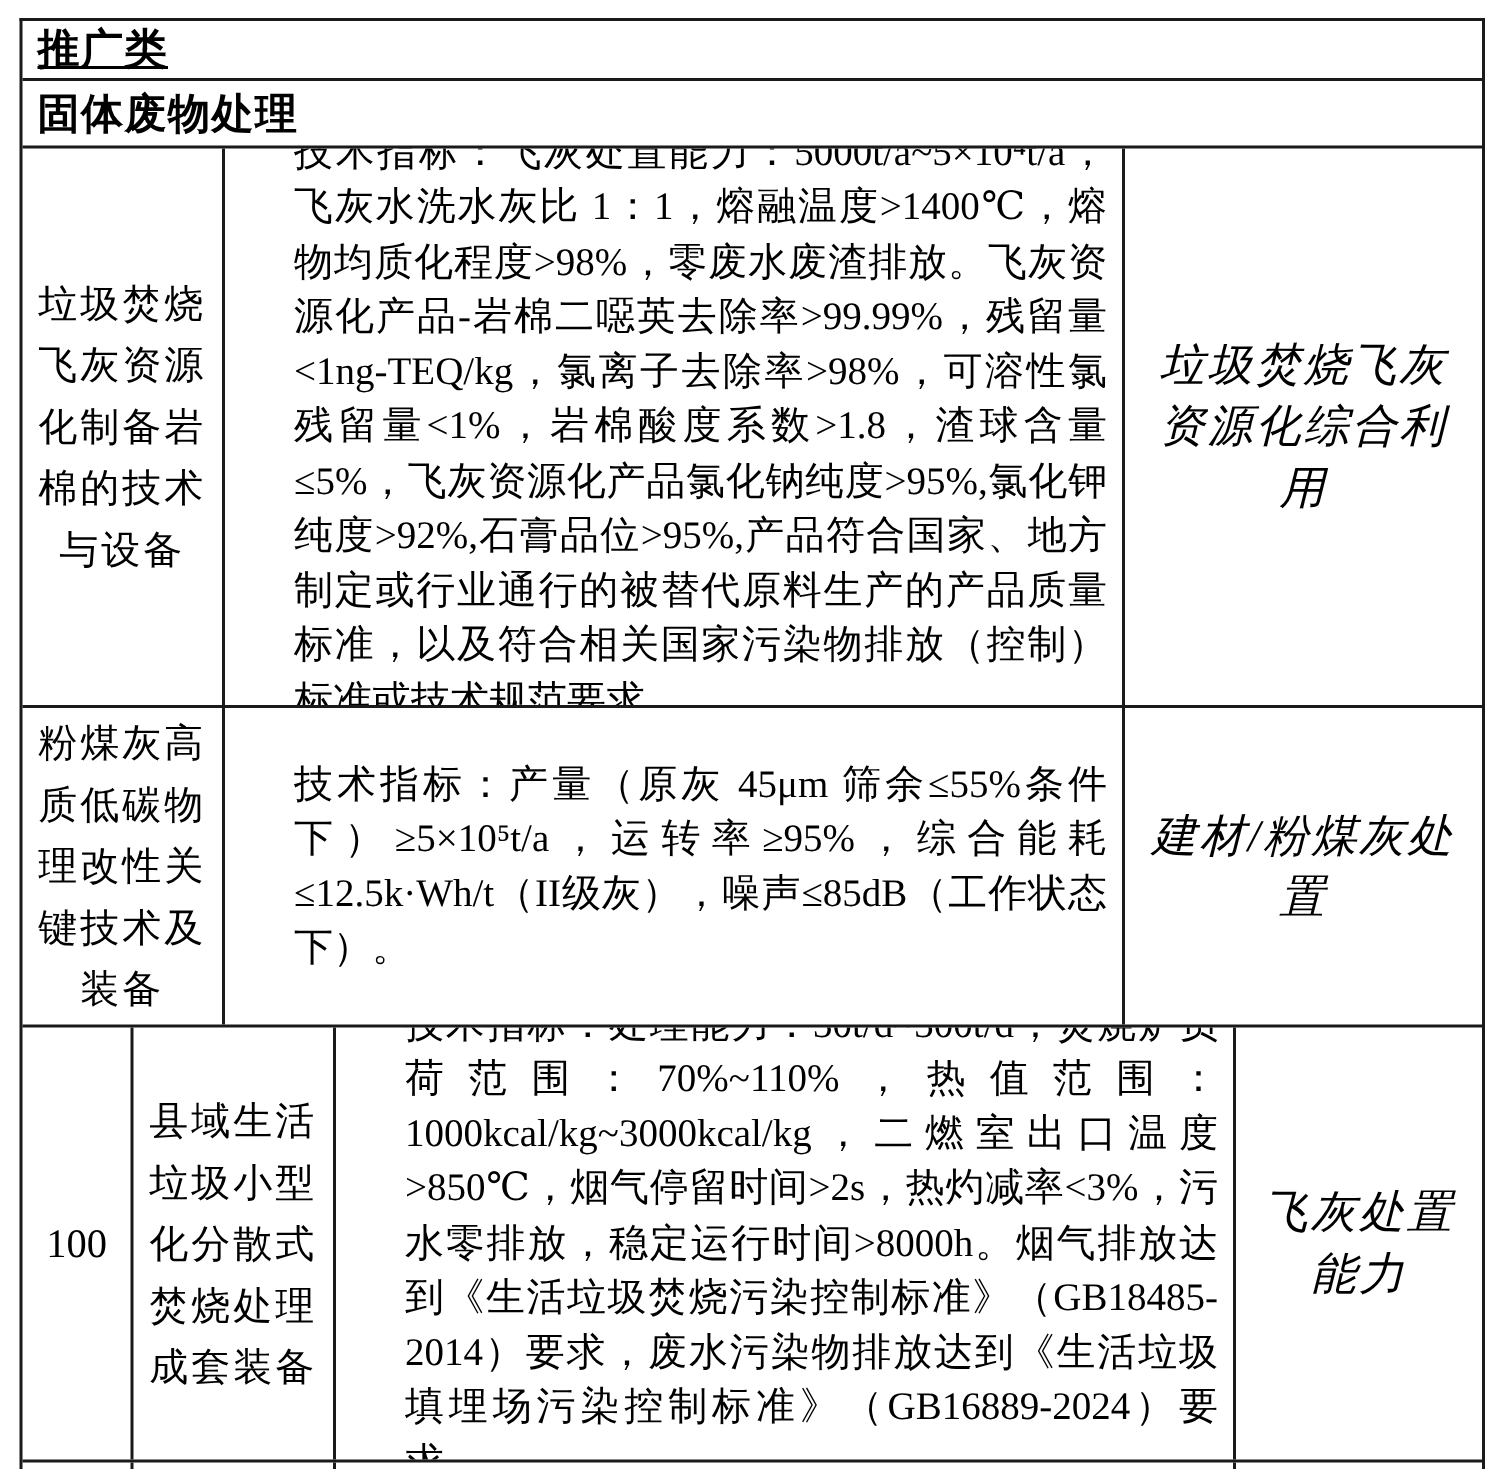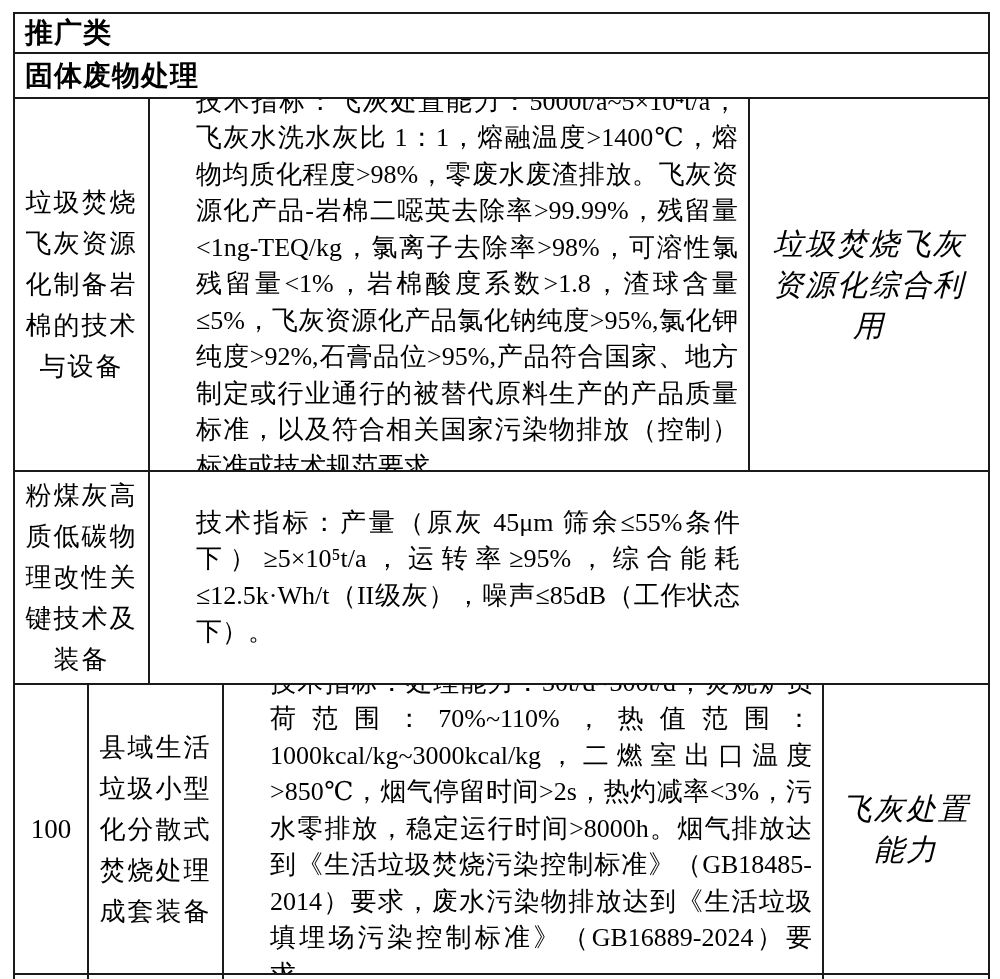--- a/index.html
+++ b/index.html
@@ -32,7 +32,7 @@
   }
   .cell:last-child { border-right: 0; }
   
-  .r-cat  { height: 40px; }
+  .r-cat  { height: 40px; text-decoration: underline; }
   .r-sec  { height: 45px; }
   .header-cell {
     width: 100%;

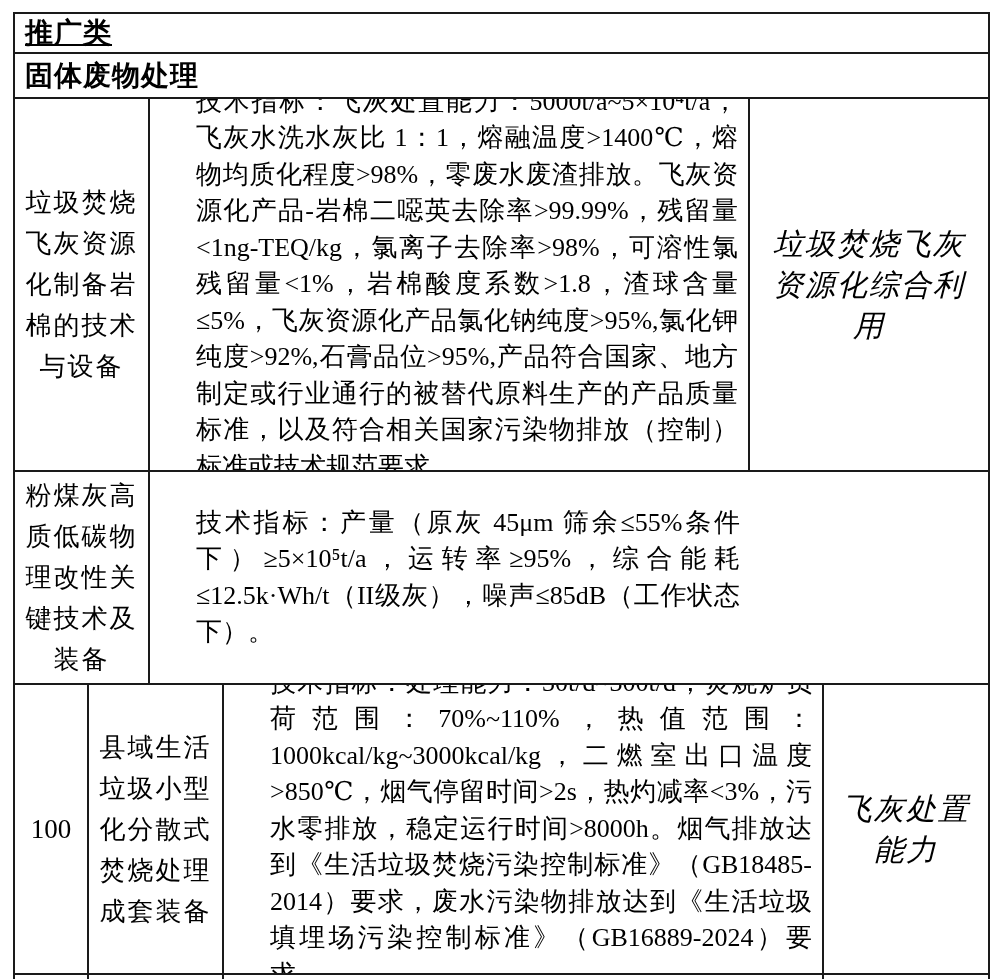--- a/index.html
+++ b/index.html
@@ -118,6 +118,9 @@
     <div class="cell c-spec">
       <div class="txt">技术指标：产量（原灰 45μm 筛余≤55%条件下）≥5×10⁵t/a，运转率≥95%，综合能耗≤12.5k·Wh/t（II级灰），噪声≤85dB（工作状态下）。</div>
     </div>
+    <div class="cell c-app">
+      <div class="txt">建材/粉煤灰处置</div>
+    </div>
   </div>
 
   <div class="row row-100">

